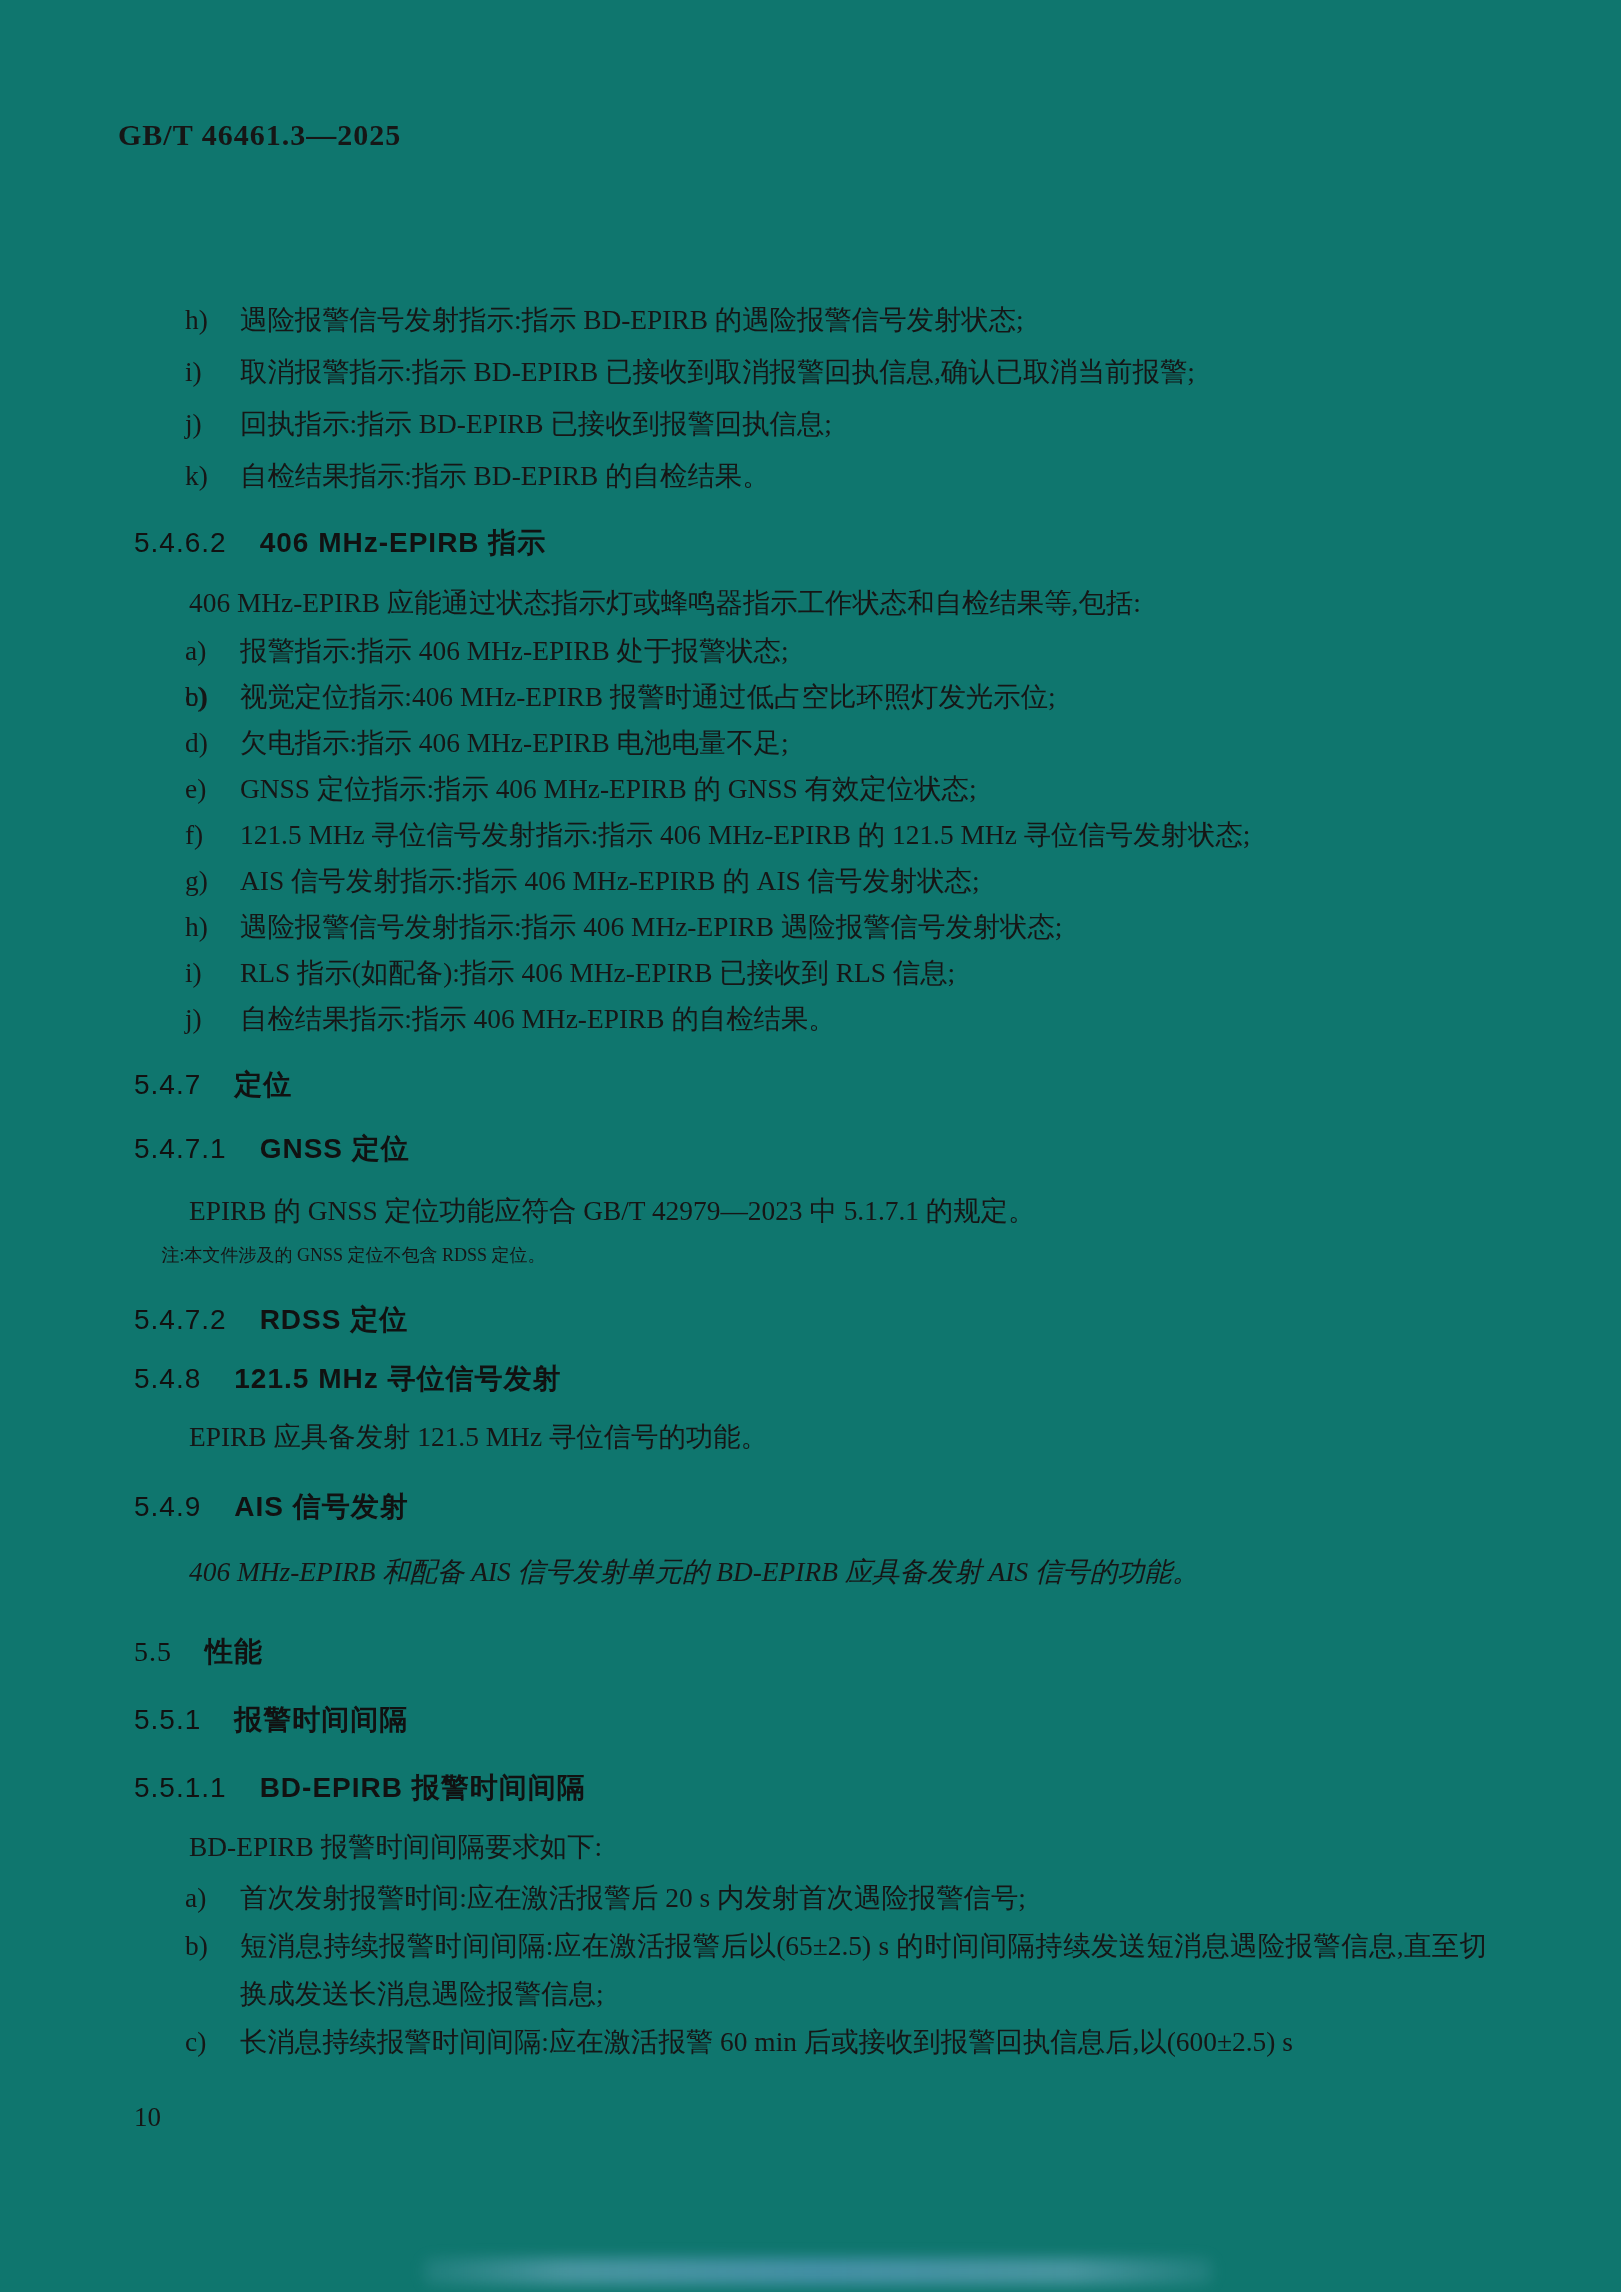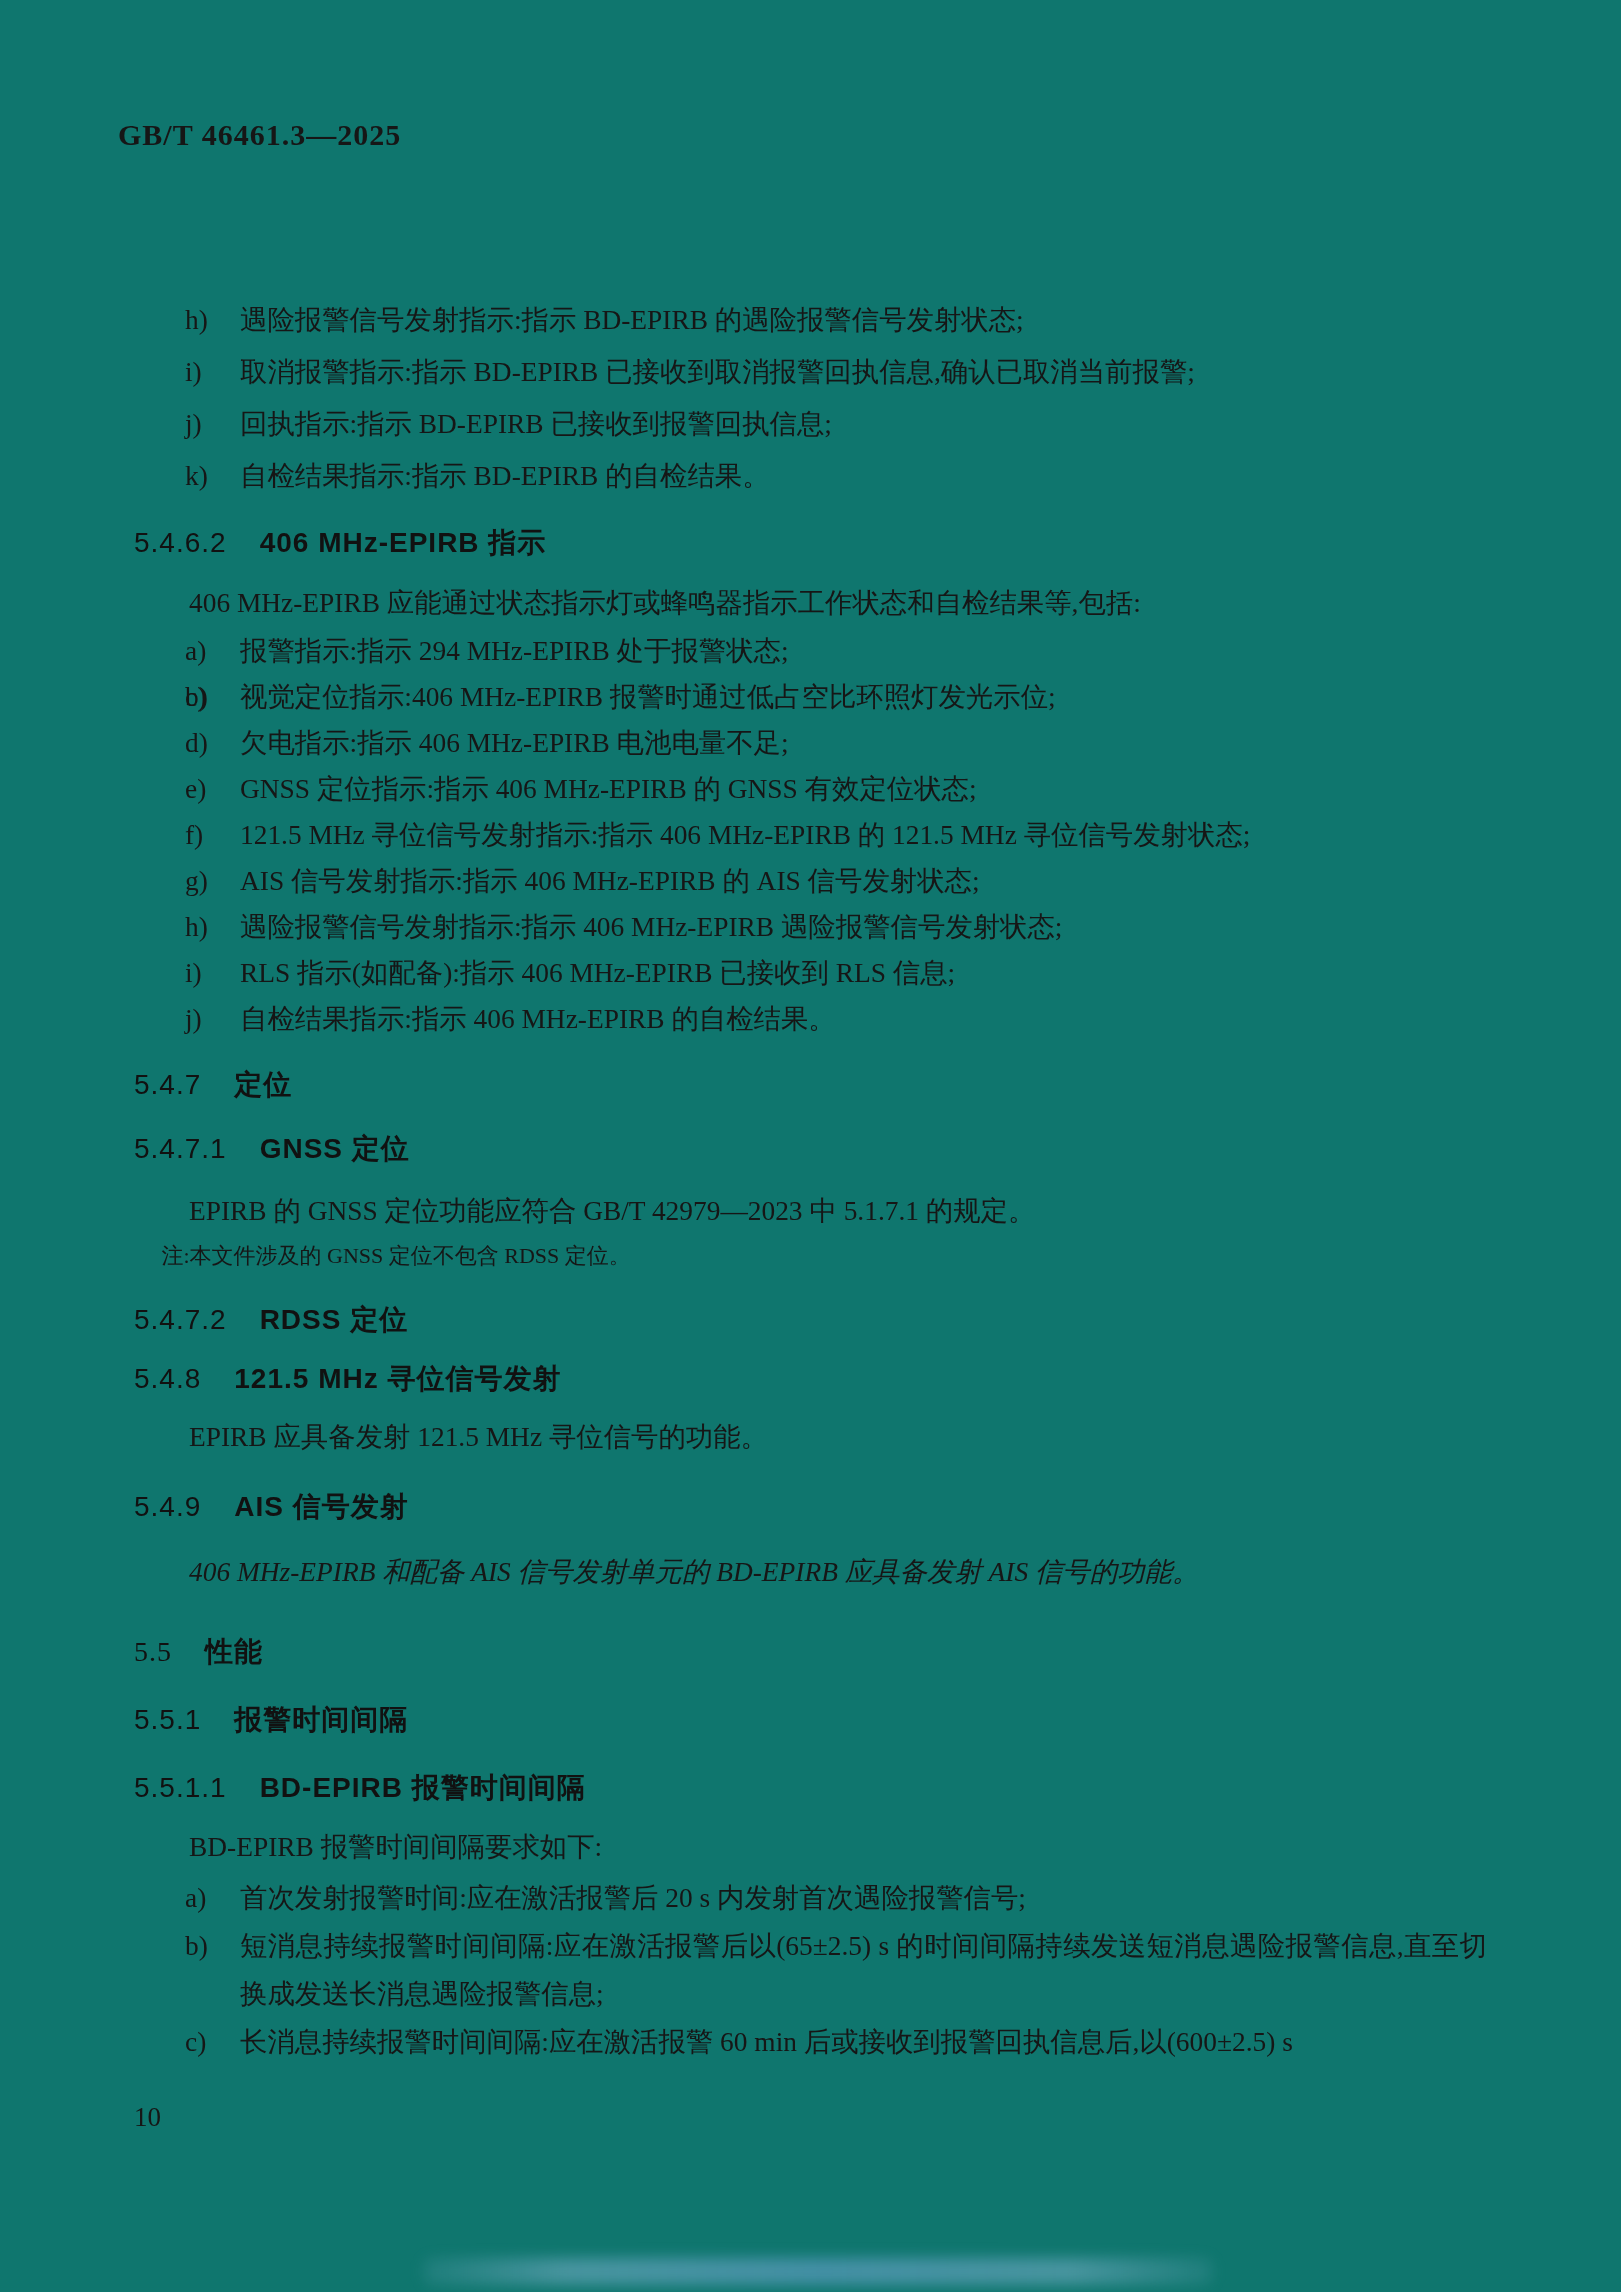--- a/index.html
+++ b/index.html
@@ -120,7 +120,7 @@
       <div class="heading b1"><span class="h-num">5.4.6.2</span><span class="h-title">406 MHz-EPIRB 指示</span></div>
       <div class="para b2"><span class="para-text">406 MHz-EPIRB 应能通过状态指示灯或蜂鸣器指示工作状态和自检结果等,包括:</span></div>
       <div class="list list-2 b3">
-        <div class="li"><span class="li-label">a)</span><span class="li-text">报警指示:指示 294 MHz-EPIRB 处于报警状态;</span></div>
+        <div class="li"><span class="li-label">a)</span><span class="li-text">报警指示:指示 406 MHz-EPIRB 处于报警状态;</span></div>
         <div class="li"><span class="li-label">b)</span></div>
         <div class="li"><span class="li-label">c)</span><span class="li-text">视觉定位指示:406 MHz-EPIRB 报警时通过低占空比环照灯发光示位;</span></div>
         <div class="li"><span class="li-label">d)</span><span class="li-text">欠电指示:指示 406 MHz-EPIRB 电池电量不足;</span></div>

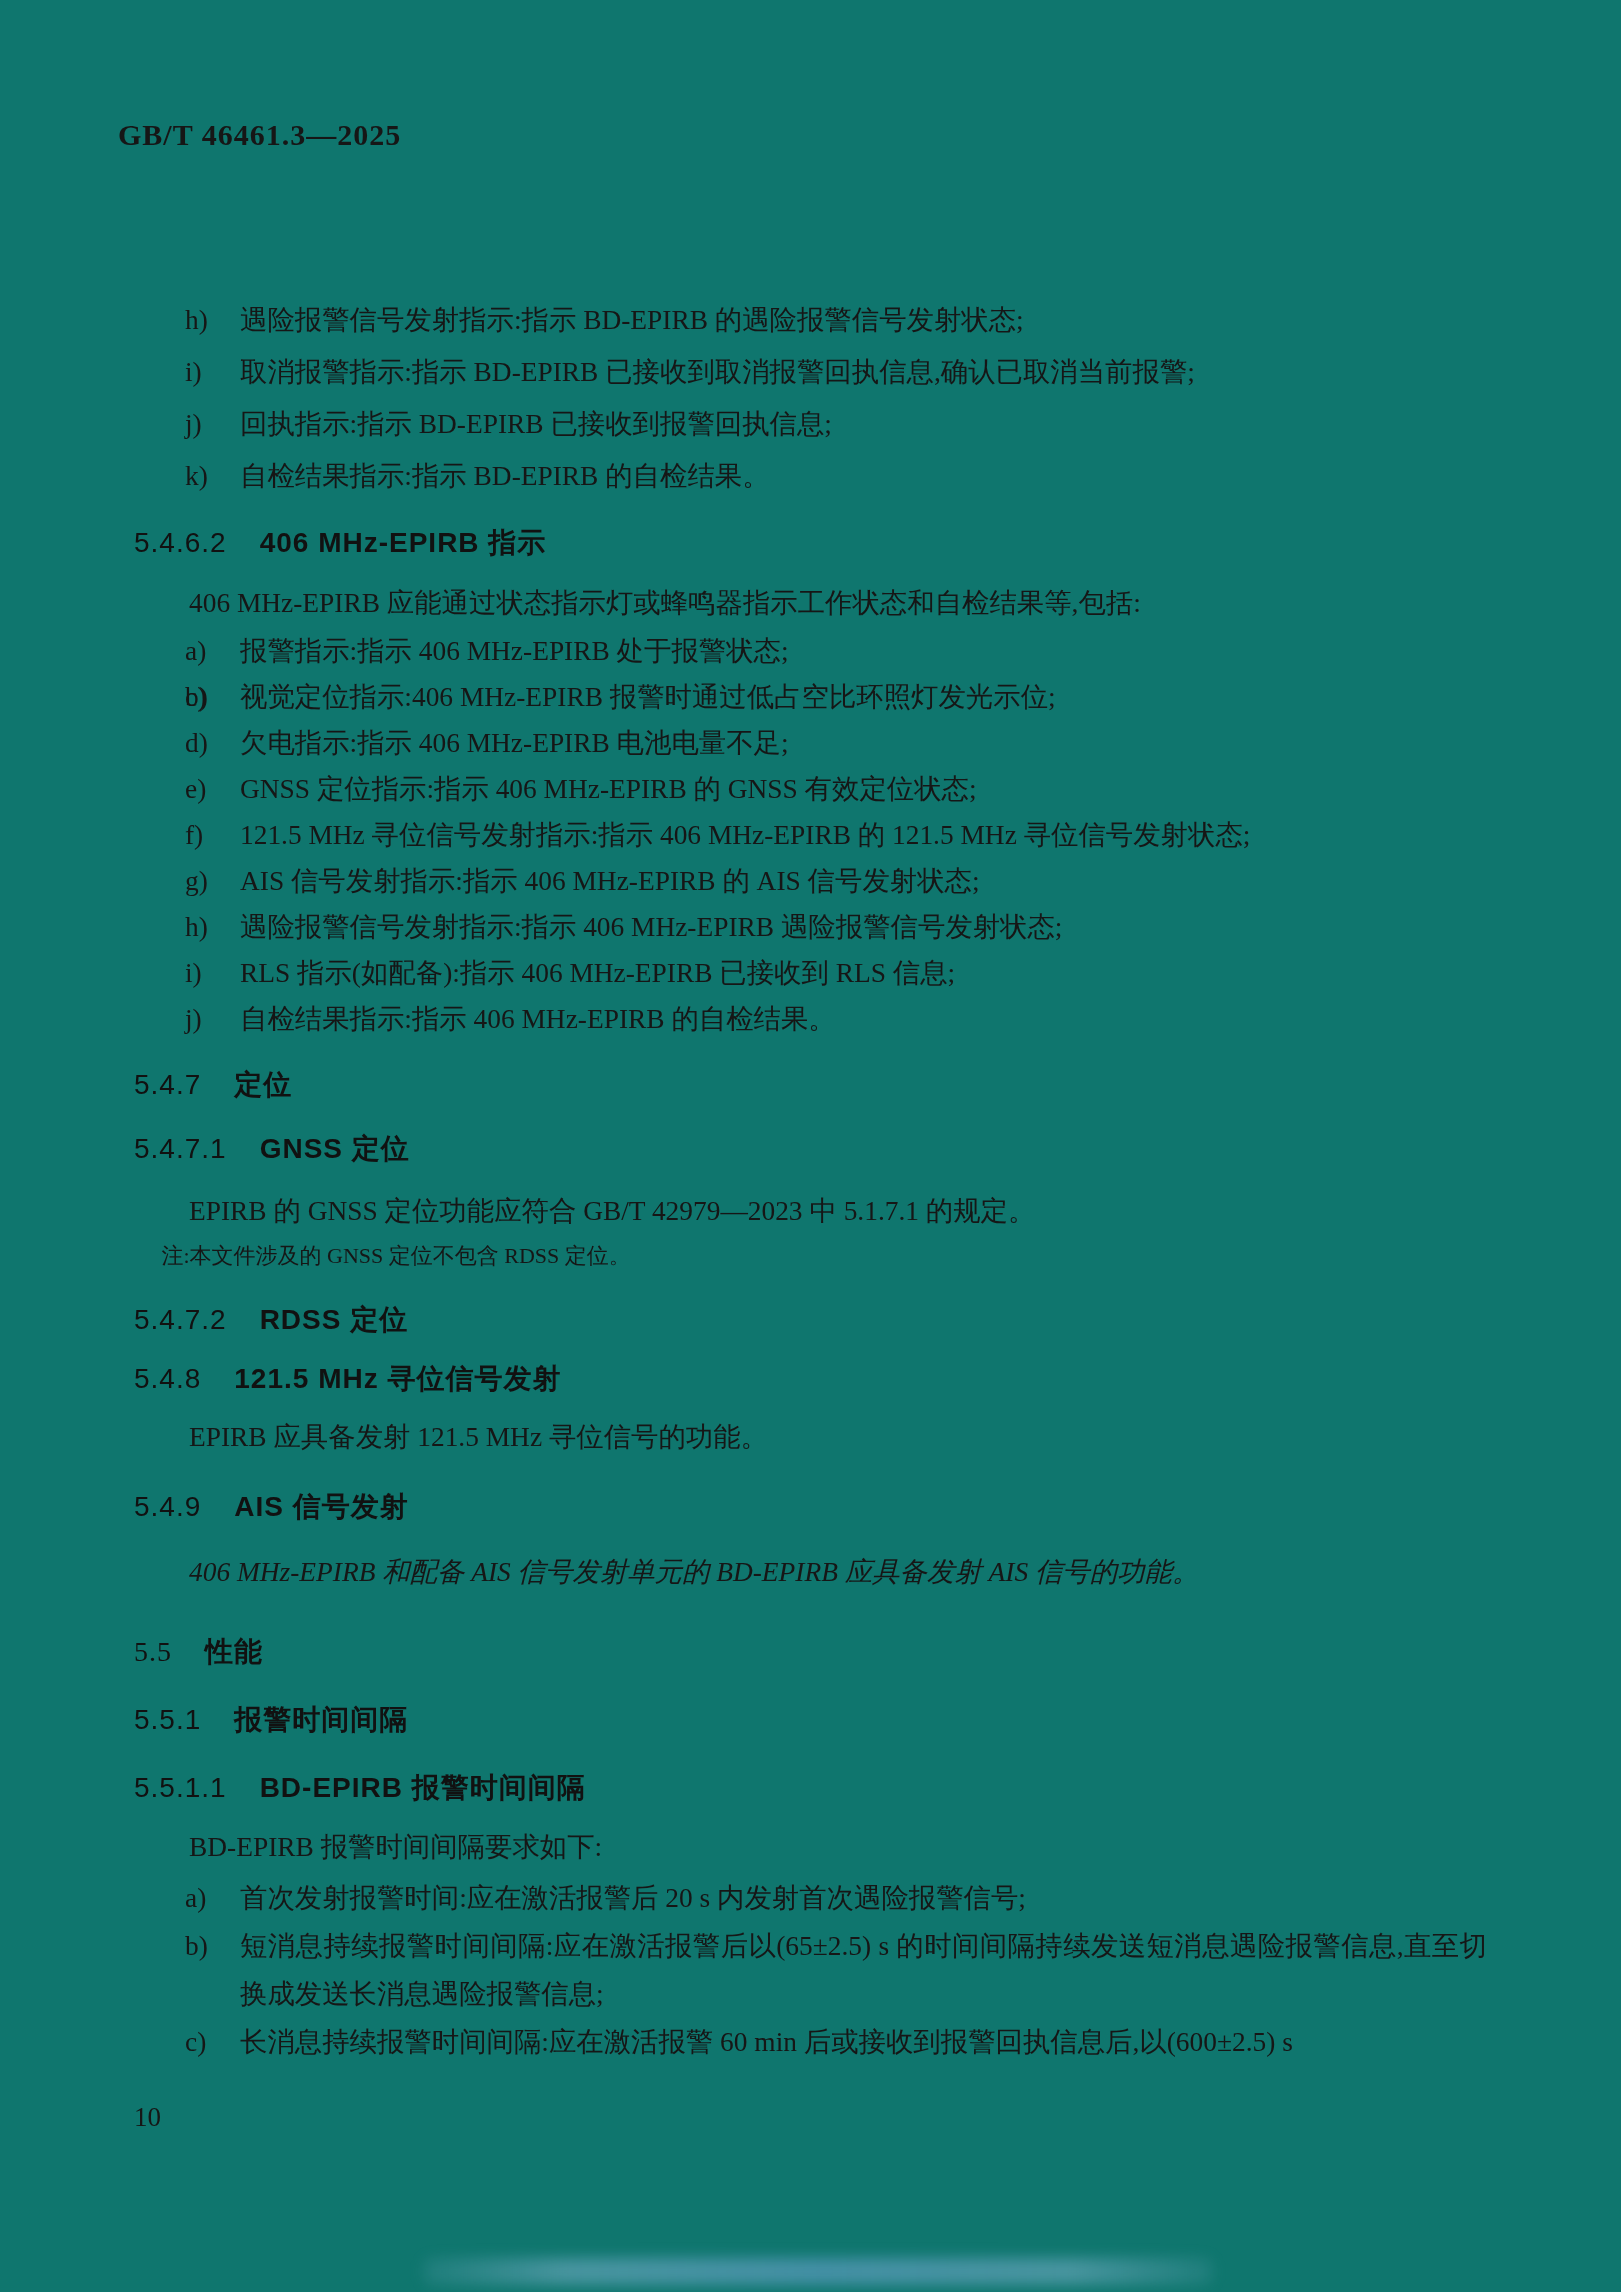--- a/index.html
+++ b/index.html
@@ -41,7 +41,7 @@
   .para-text{position:relative;z-index:1;}
   
   .note{
-    font-size:22px;line-height:39px;margin:2px 0 0 0;
+    font-size:18px;line-height:39px;margin:2px 0 0 0;
     text-indent:27.4px;text-align:left;
   }
   

